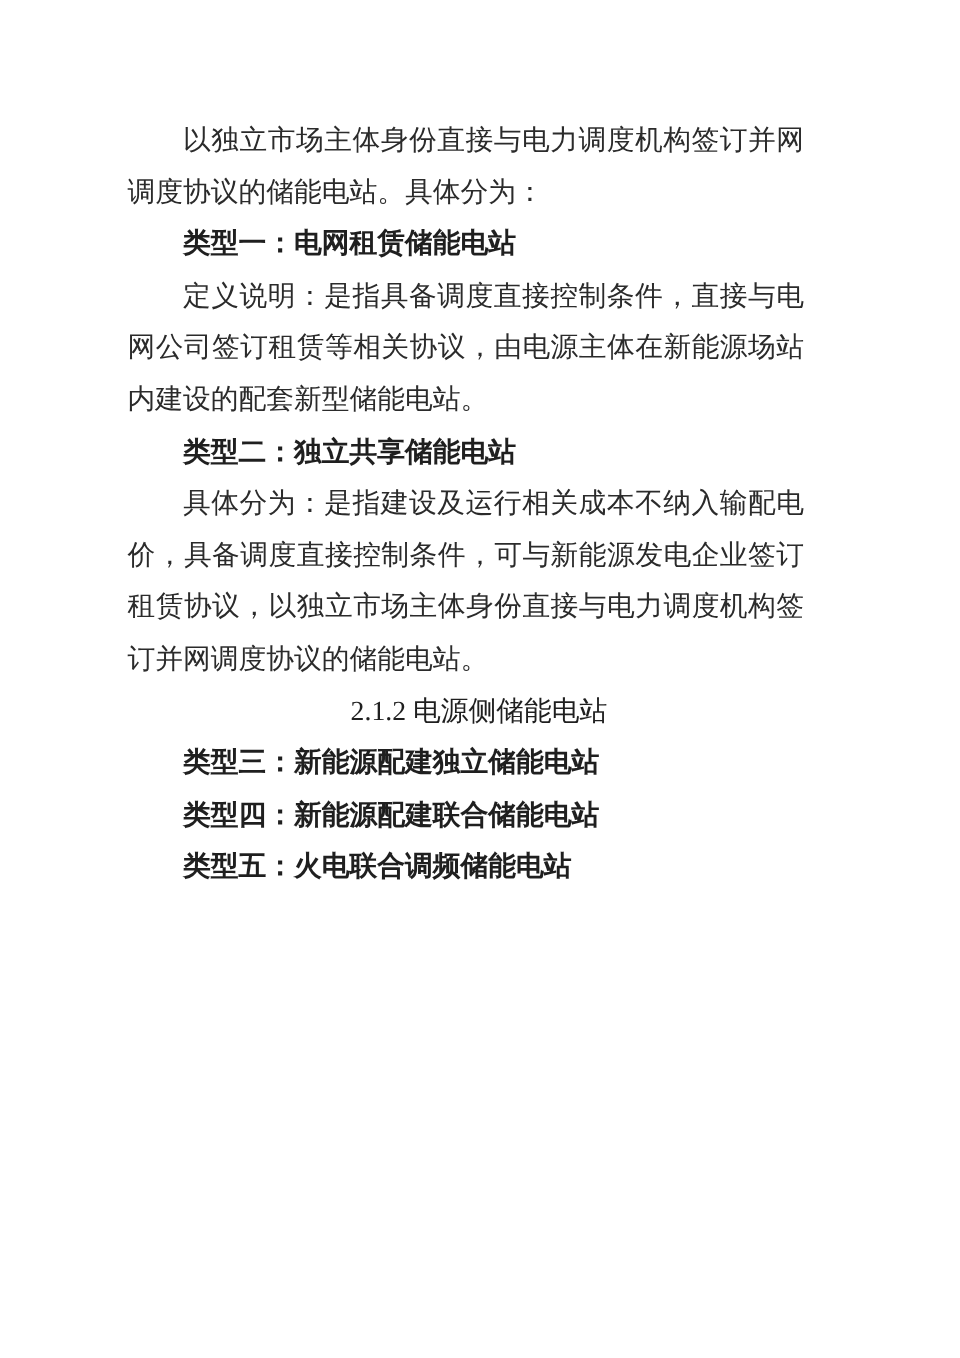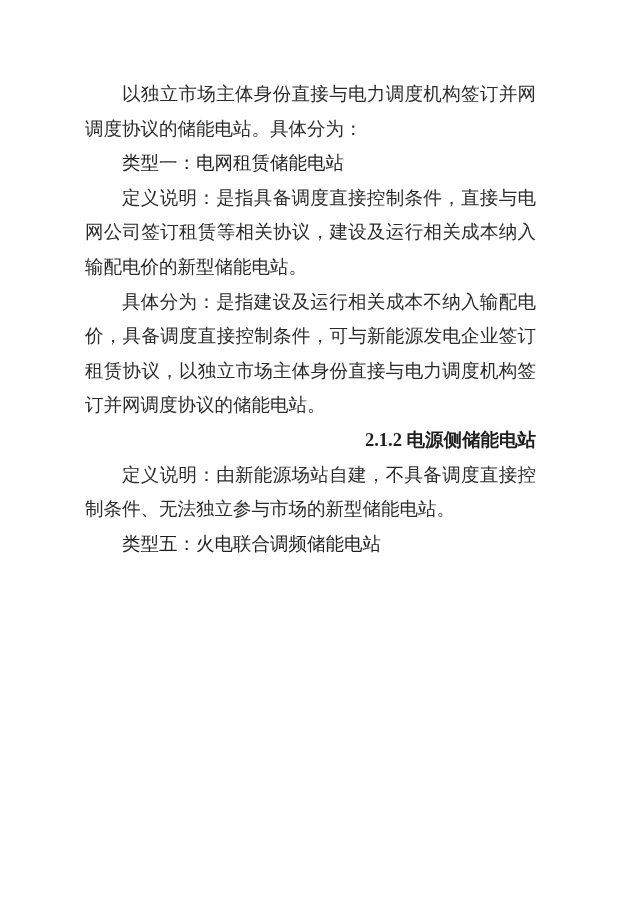--- a/index.html
+++ b/index.html
@@ -31,7 +31,7 @@
     overflow-wrap: break-word;
   }
   .page p.type-heading {
-    font-weight: normal;
+    font-weight: bold;
     color: #1f1f1f;
     text-align: left;
   }

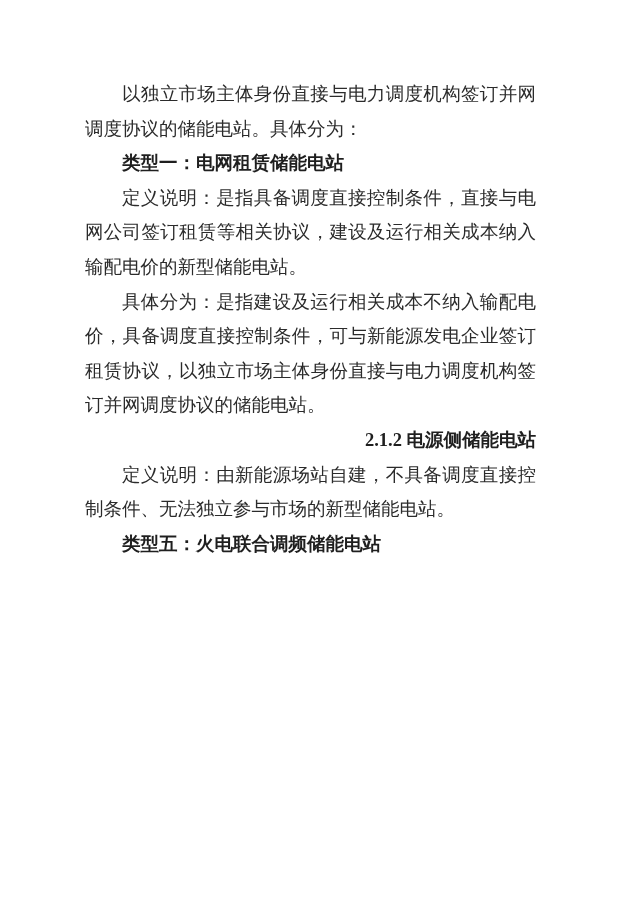--- a/index.html
+++ b/index.html
@@ -48,7 +48,7 @@
 <div class="page">
   <p class="body">以独立市场主体身份直接与电力调度机构签订并网调度协议的储能电站。具体分为：</p>
   <p class="type-heading">类型一：电网租赁储能电站</p>
-  <p class="body">定义说明：是指具备调度直接控制条件，直接与电网公司签订租赁等相关协议，建设及运行相关成本纳入输配电价的新型储能电站。</p>
+  <p class="body">定义说明：是指具备调度直接控制条件，直接与电网公司签订租赁等相关协议，由电源主体在新能源场站内建设的配套新型储能电站。</p>
   <p class="body">具体分为：是指建设及运行相关成本不纳入输配电价，具备调度直接控制条件，可与新能源发电企业签订租赁协议，以独立市场主体身份直接与电力调度机构签订并网调度协议的储能电站。</p>
   <p class="section-heading">2.1.2 电源侧储能电站</p>
   <p class="body">定义说明：由新能源场站自建，不具备调度直接控制条件、无法独立参与市场的新型储能电站。</p>

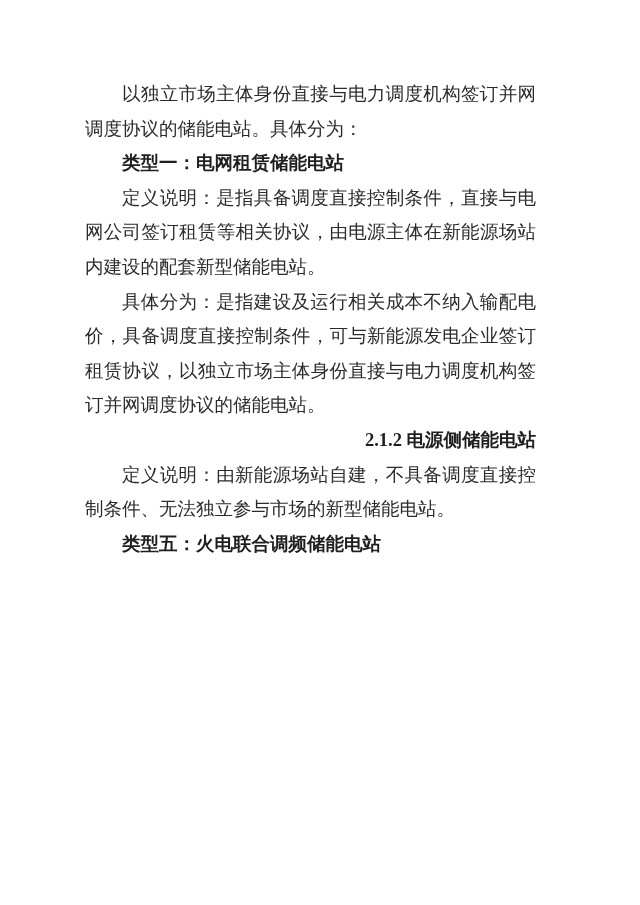--- a/index.html
+++ b/index.html
@@ -49,6 +49,7 @@
   <p class="body">以独立市场主体身份直接与电力调度机构签订并网调度协议的储能电站。具体分为：</p>
   <p class="type-heading">类型一：电网租赁储能电站</p>
   <p class="body">定义说明：是指具备调度直接控制条件，直接与电网公司签订租赁等相关协议，由电源主体在新能源场站内建设的配套新型储能电站。</p>
+  <p class="type-heading">类型二：独立共享储能电站</p>
   <p class="body">具体分为：是指建设及运行相关成本不纳入输配电价，具备调度直接控制条件，可与新能源发电企业签订租赁协议，以独立市场主体身份直接与电力调度机构签订并网调度协议的储能电站。</p>
   <p class="section-heading">2.1.2 电源侧储能电站</p>
   <p class="body">定义说明：由新能源场站自建，不具备调度直接控制条件、无法独立参与市场的新型储能电站。</p>

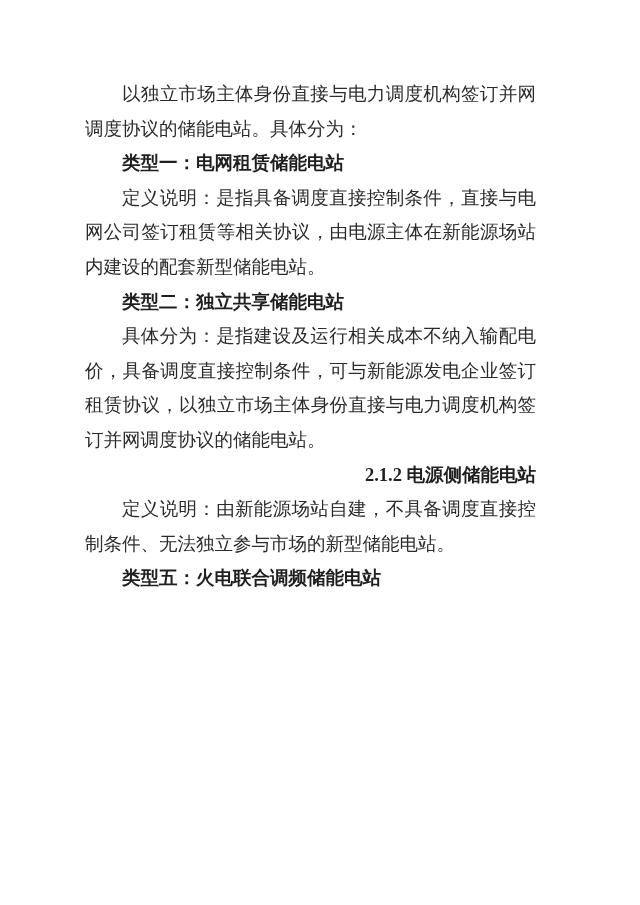--- a/index.html
+++ b/index.html
@@ -36,10 +36,10 @@
     text-align: left;
   }
   .page p.section-heading {
-    font-weight: bold;
+    font-weight: normal;
     color: #1f1f1f;
     text-indent: 0.95em;
-    text-align: right;
+    text-align: center;
   }
 </style>
 </head>

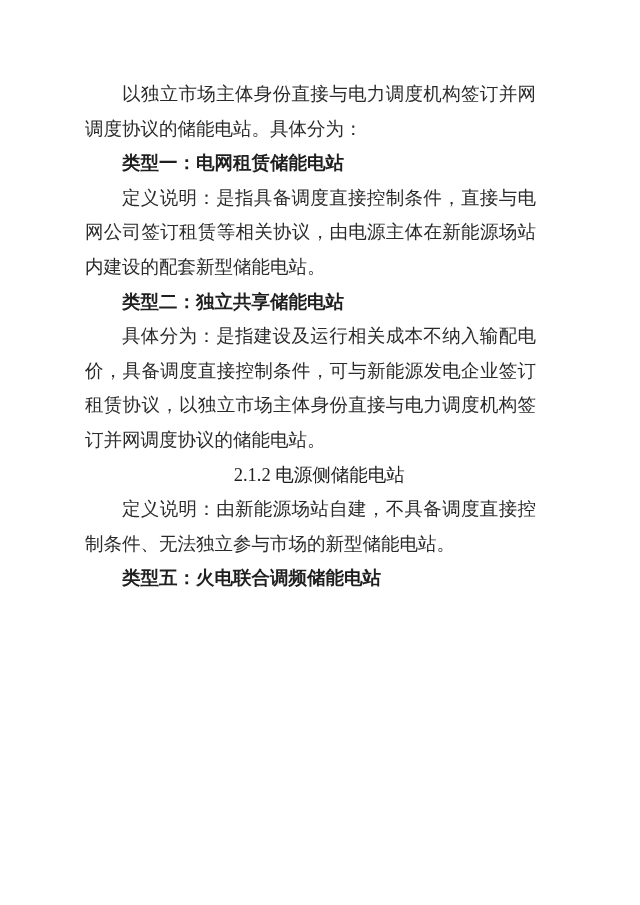--- a/index.html
+++ b/index.html
@@ -52,6 +52,7 @@
   <p class="type-heading">类型二：独立共享储能电站</p>
   <p class="body">具体分为：是指建设及运行相关成本不纳入输配电价，具备调度直接控制条件，可与新能源发电企业签订租赁协议，以独立市场主体身份直接与电力调度机构签订并网调度协议的储能电站。</p>
   <p class="section-heading">2.1.2 电源侧储能电站</p>
+  <p class="type-heading">类型三：新能源配建独立储能电站</p>
   <p class="body">定义说明：由新能源场站自建，不具备调度直接控制条件、无法独立参与市场的新型储能电站。</p>
   <p class="type-heading">类型五：火电联合调频储能电站</p>
 </div>

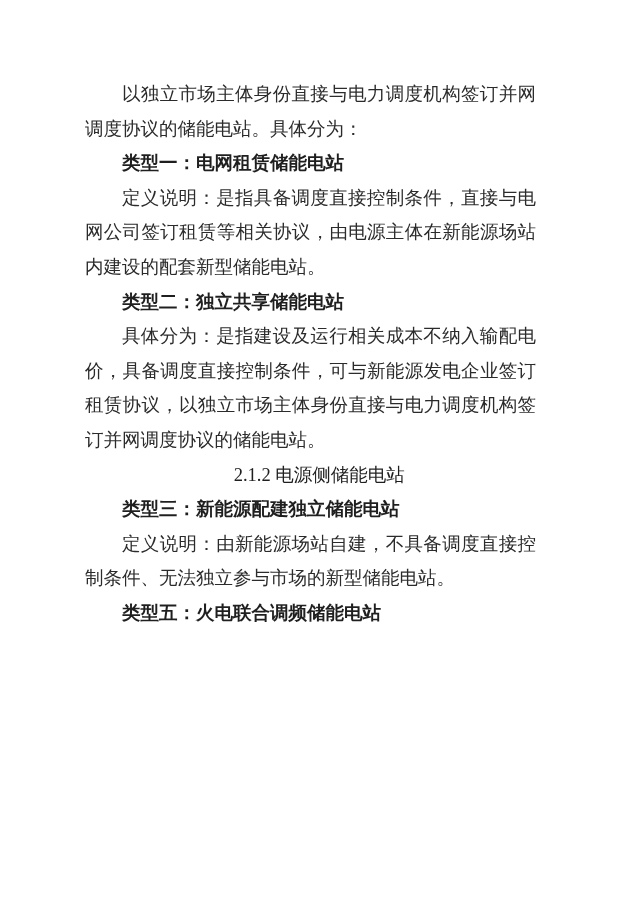--- a/index.html
+++ b/index.html
@@ -53,6 +53,7 @@
   <p class="body">具体分为：是指建设及运行相关成本不纳入输配电价，具备调度直接控制条件，可与新能源发电企业签订租赁协议，以独立市场主体身份直接与电力调度机构签订并网调度协议的储能电站。</p>
   <p class="section-heading">2.1.2 电源侧储能电站</p>
   <p class="type-heading">类型三：新能源配建独立储能电站</p>
+  <p class="type-heading">类型四：新能源配建联合储能电站</p>
   <p class="body">定义说明：由新能源场站自建，不具备调度直接控制条件、无法独立参与市场的新型储能电站。</p>
   <p class="type-heading">类型五：火电联合调频储能电站</p>
 </div>

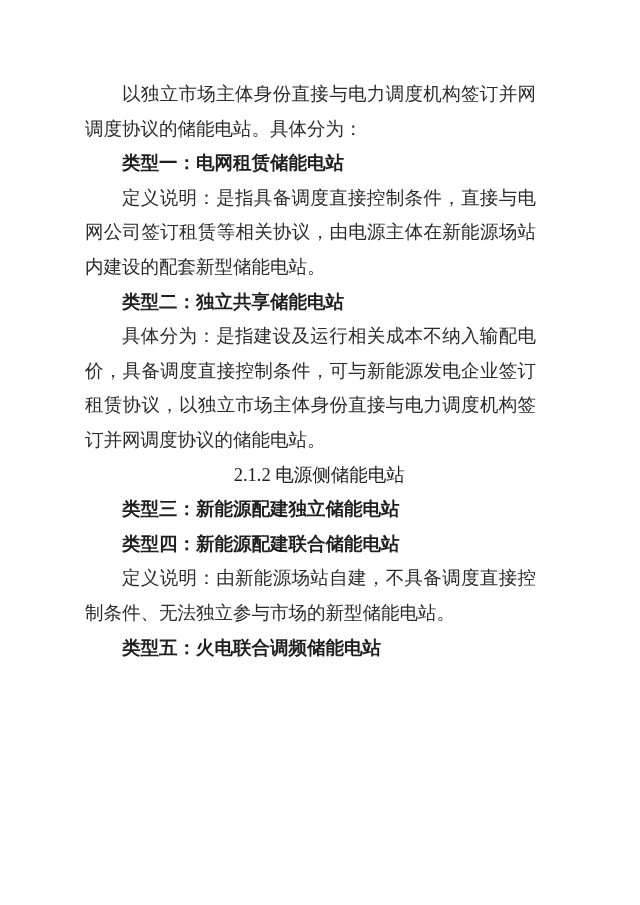--- a/index.html
+++ b/index.html
@@ -54,7 +54,6 @@
   <p class="section-heading">2.1.2 电源侧储能电站</p>
   <p class="type-heading">类型三：新能源配建独立储能电站</p>
   <p class="type-heading">类型四：新能源配建联合储能电站</p>
-  <p class="body">定义说明：由新能源场站自建，不具备调度直接控制条件、无法独立参与市场的新型储能电站。</p>
   <p class="type-heading">类型五：火电联合调频储能电站</p>
 </div>
 

